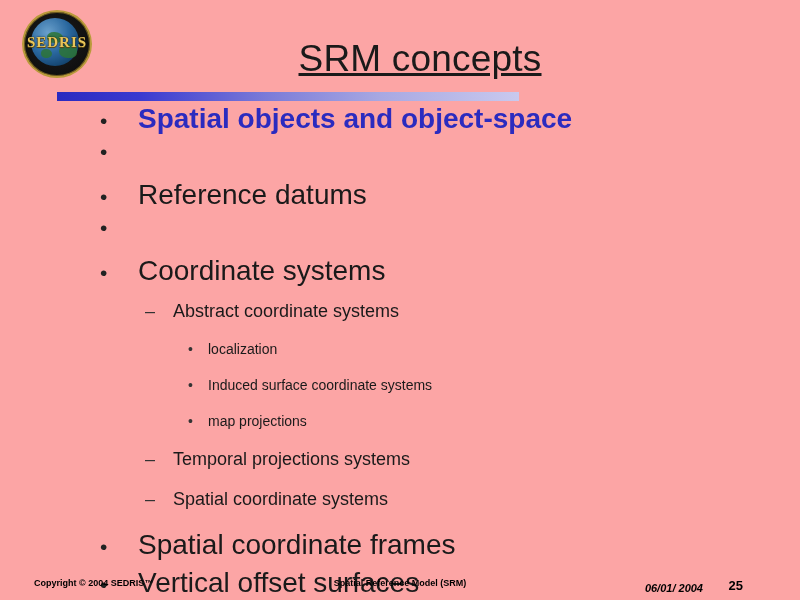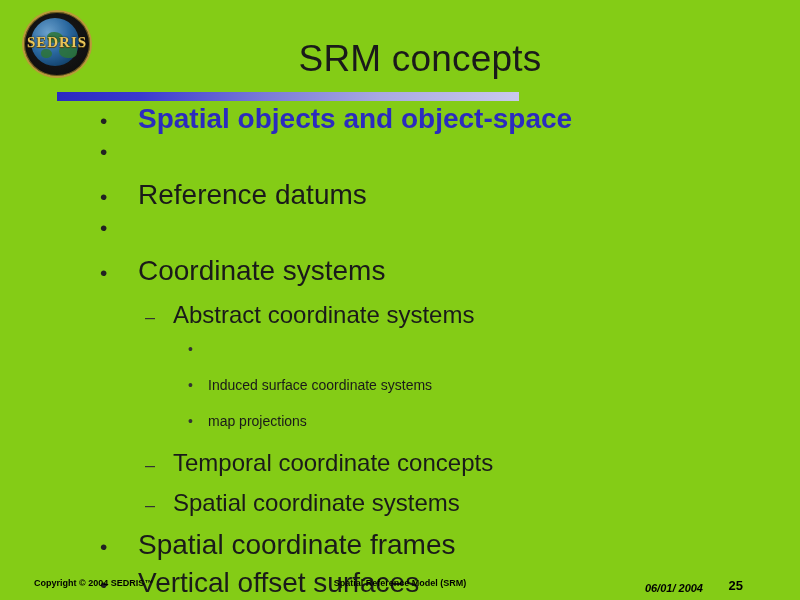--- a/index.html
+++ b/index.html
@@ -17,7 +17,7 @@
     position: relative;
     width: 800px;
     height: 600px;
-    background: #84cc16;
+    background: #fca5a5;
     box-sizing: border-box;
   }
   

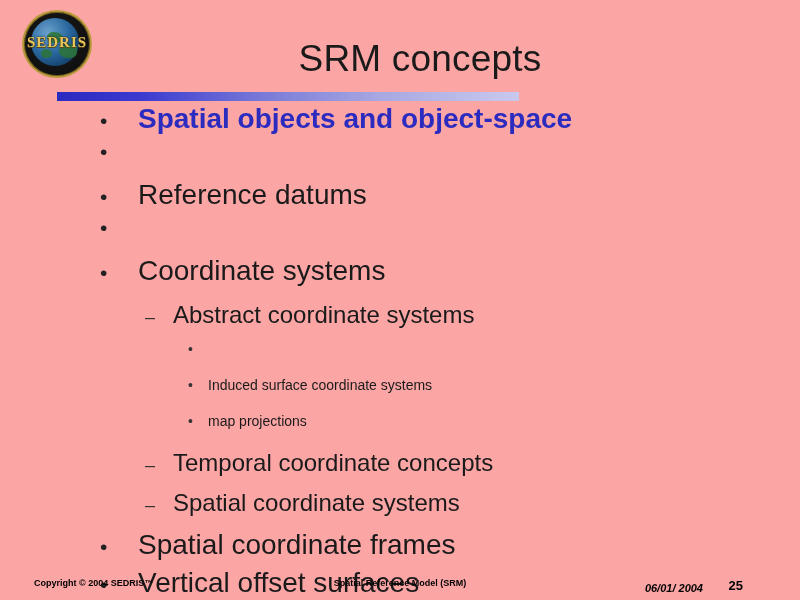--- a/index.html
+++ b/index.html
@@ -84,6 +84,7 @@
     color: #1a1a1a;
     font-weight: normal;
     letter-spacing: 0.2px;
+    text-decoration: underline;
   }
   
   .rule {

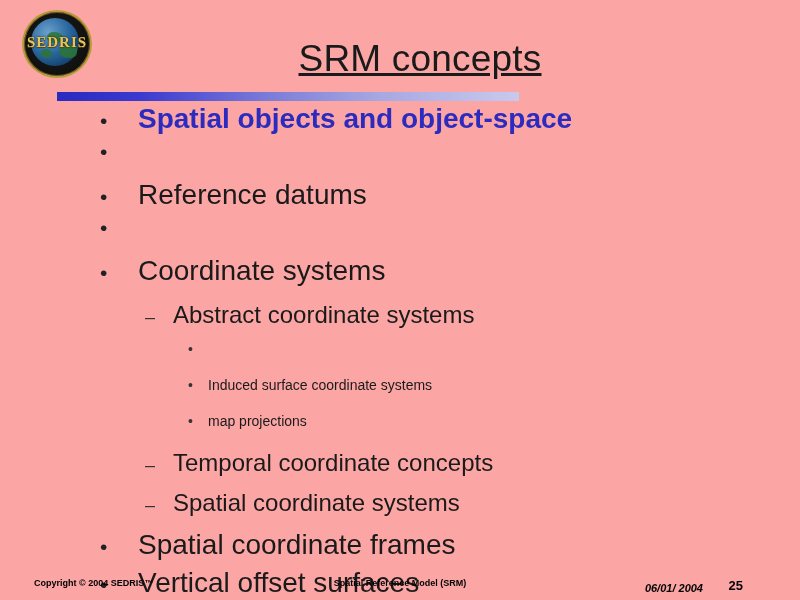--- a/index.html
+++ b/index.html
@@ -145,7 +145,7 @@
     color: #333;
   }
   .lvl2 .txt {
-    font-size: 24px;
+    font-size: 18px;
     color: #1a1a1a;
   }
   

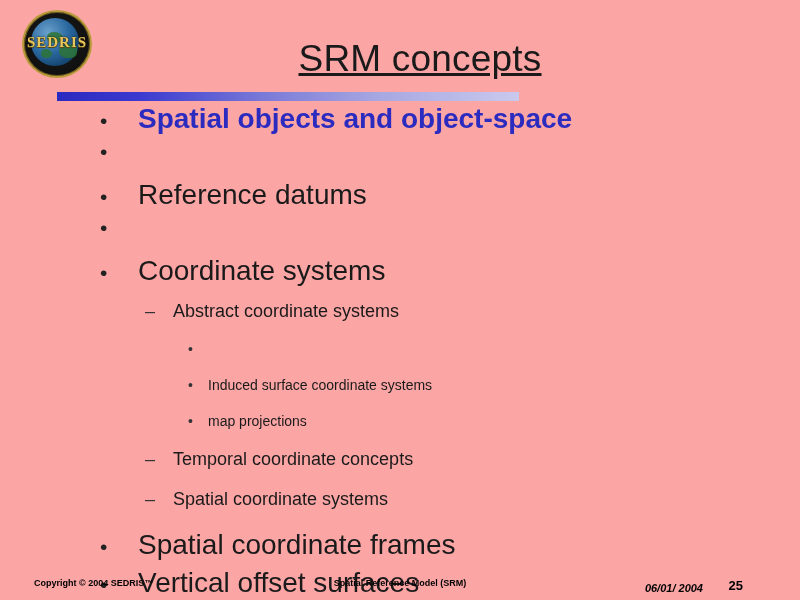--- a/index.html
+++ b/index.html
@@ -262,6 +262,7 @@
 
     <div class="bl lvl3">
       <span class="marker">•</span>
+      <span class="txt">localization</span>
     </div>
 
     <div class="sp-1"></div>

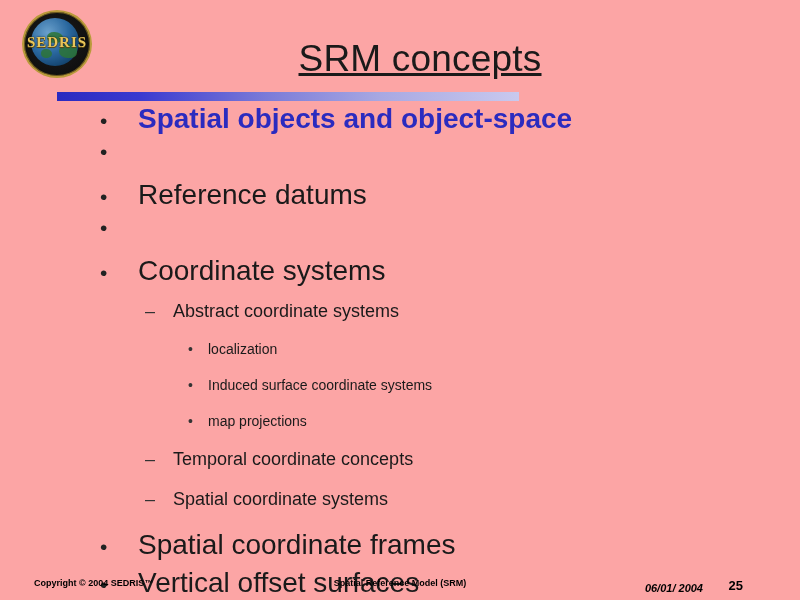--- a/index.html
+++ b/index.html
@@ -283,7 +283,7 @@
 
     <div class="bl lvl2">
       <span class="marker">–</span>
-      <span class="txt">Temporal coordinate concepts</span>
+      <span class="txt">Temporal projections systems</span>
     </div>
 
     <div class="sp-1"></div>

